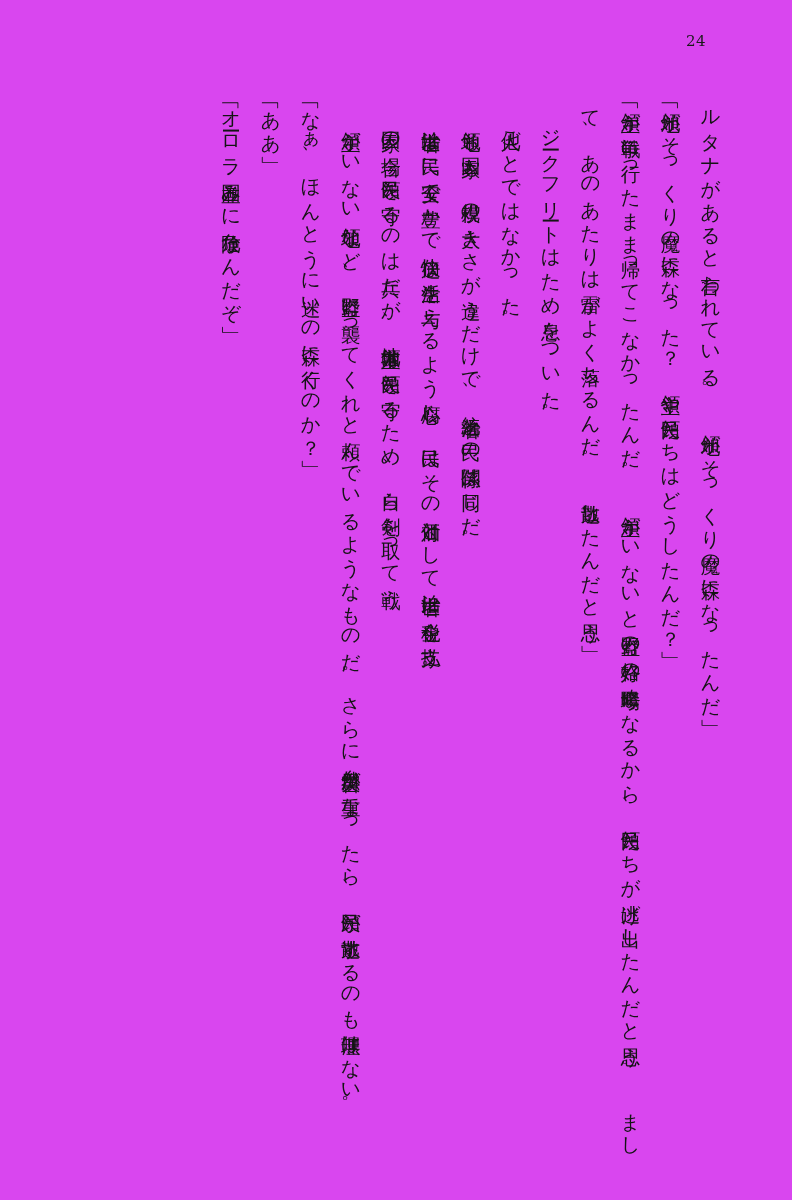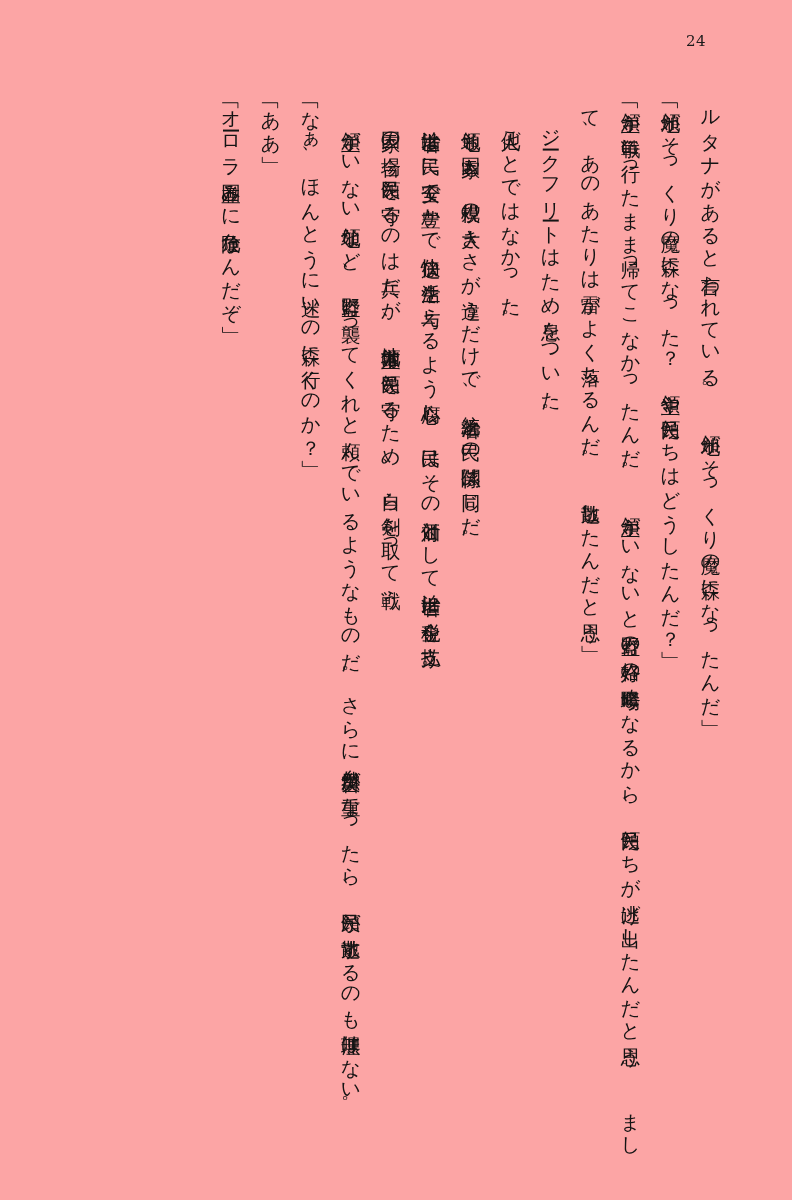--- a/index.html
+++ b/index.html
@@ -11,7 +11,7 @@
     position: relative;
     width: 792px;
     height: 1200px;
-    background: #fca5a5;
+    background: #d946ef;
     overflow: hidden;
     font-family: "DejaVu Serif", "Liberation Serif", serif;
     color: #1a1a1a;

